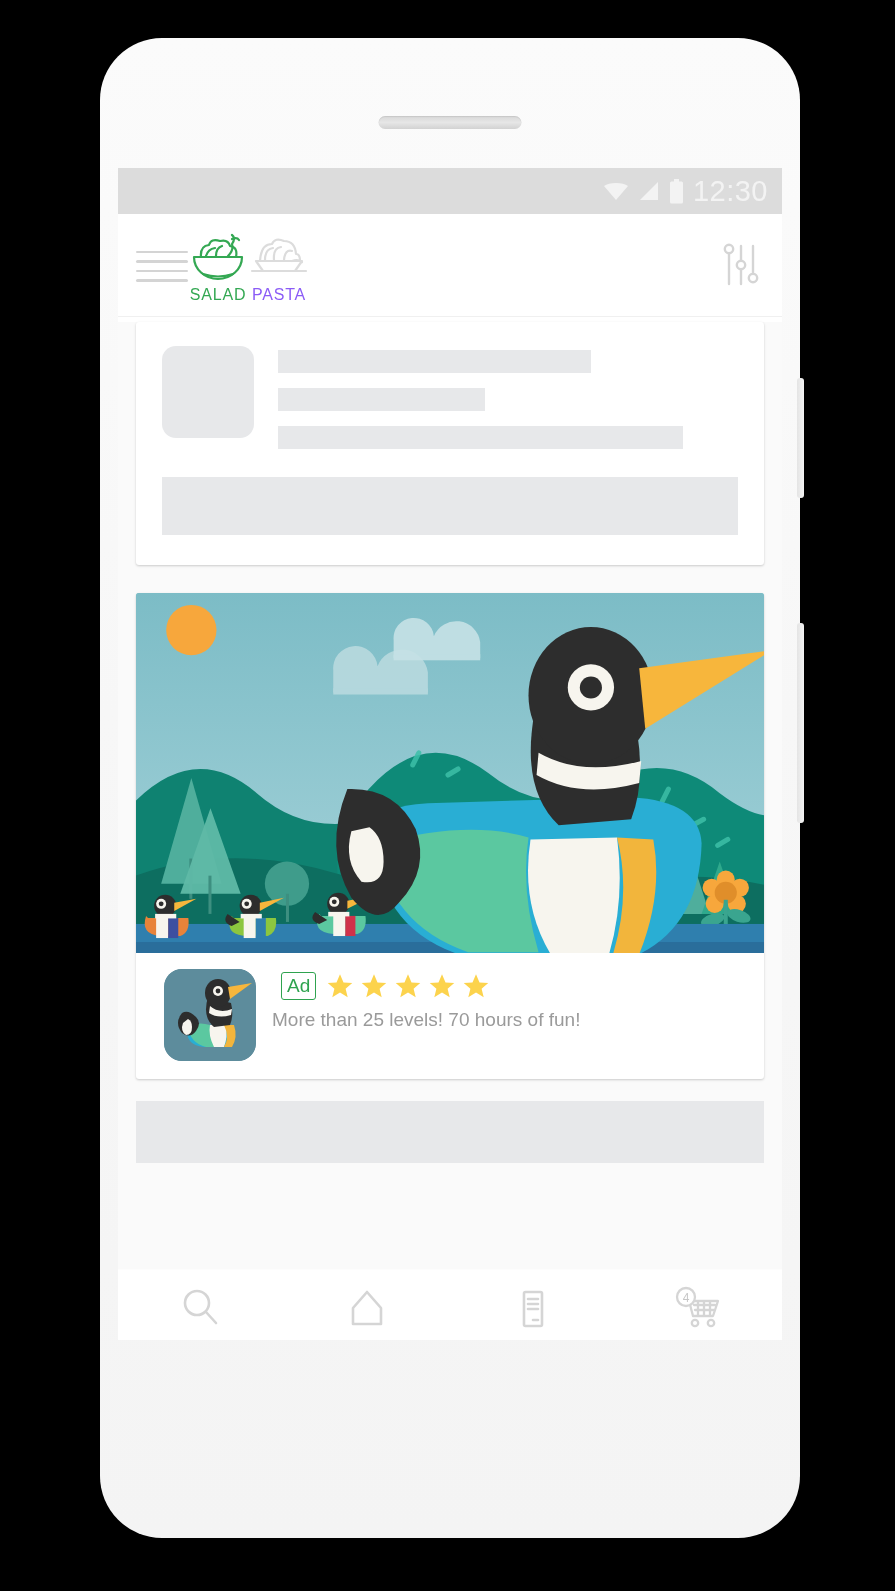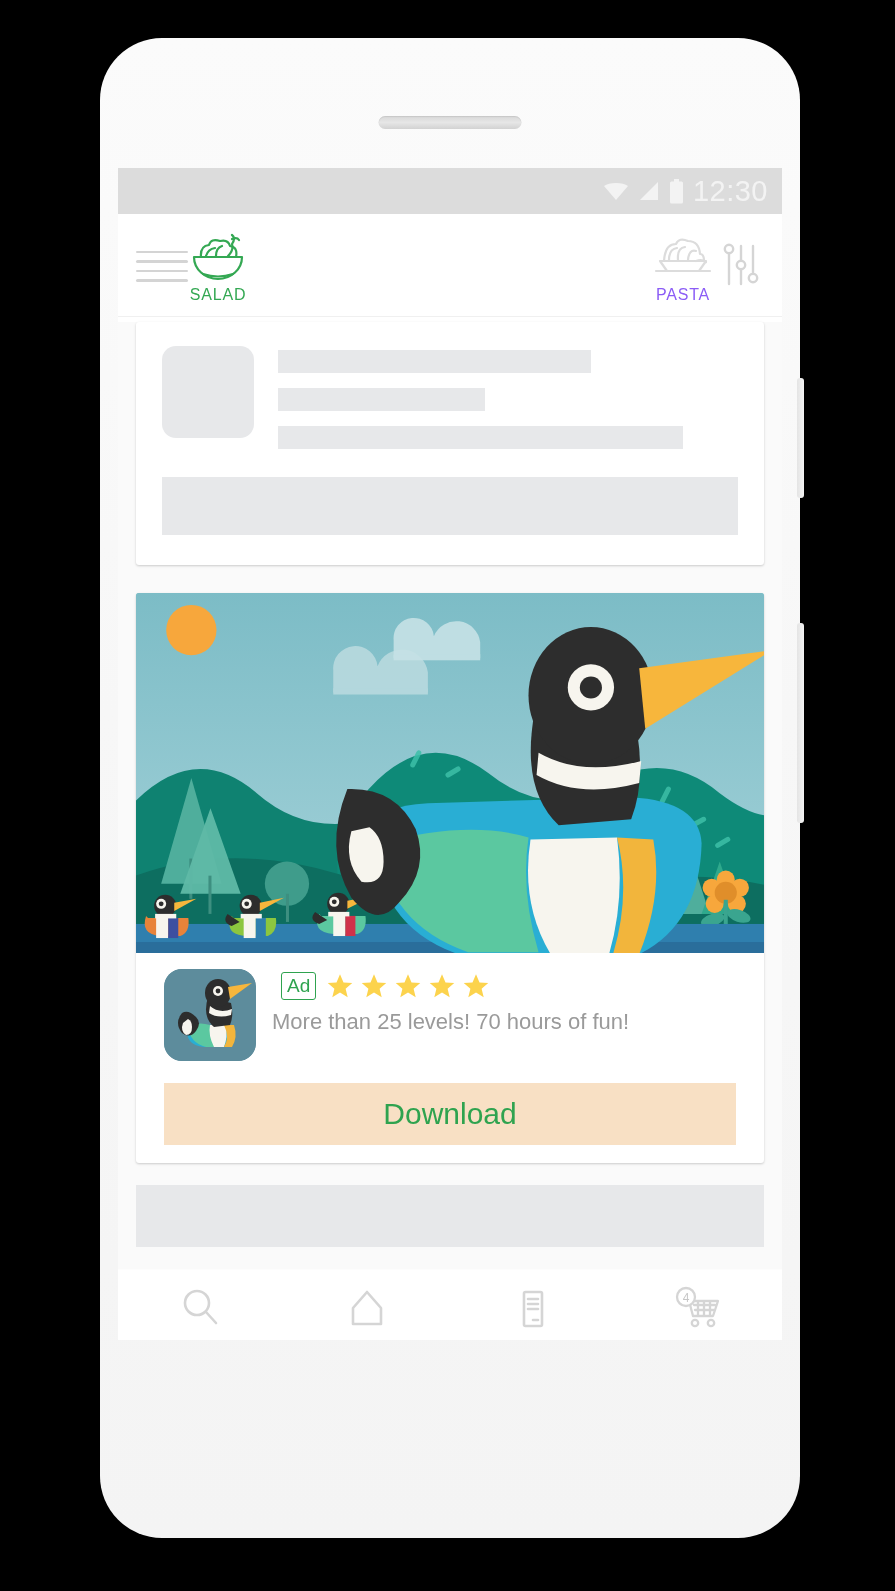--- a/index.html
+++ b/index.html
@@ -82,7 +82,7 @@
   .hamburger { width: 52px; display: flex; flex-direction: column; gap: 7px; padding-top: 2px; }
   .hamburger i { display: block; height: 2.5px; background: #d4d4d4; border-radius: 2px; }
 
-  .nav-tabs { flex: 1; display: flex; align-items: flex-start; justify-content: space-between; padding-top: 6px; }
+  .nav-tabs { flex: 1; display: flex; align-items: flex-start; justify-content: flex-start; padding-top: 6px; }
   .nav-tab { display: flex; flex-direction: column; align-items: center; gap: 4px; cursor: pointer; }
   .nav-tab .lbl { font-size: 16px; letter-spacing: 0.8px; color: #8b5cf6; }
   .nav-tab.active .lbl { color: #34a853; }

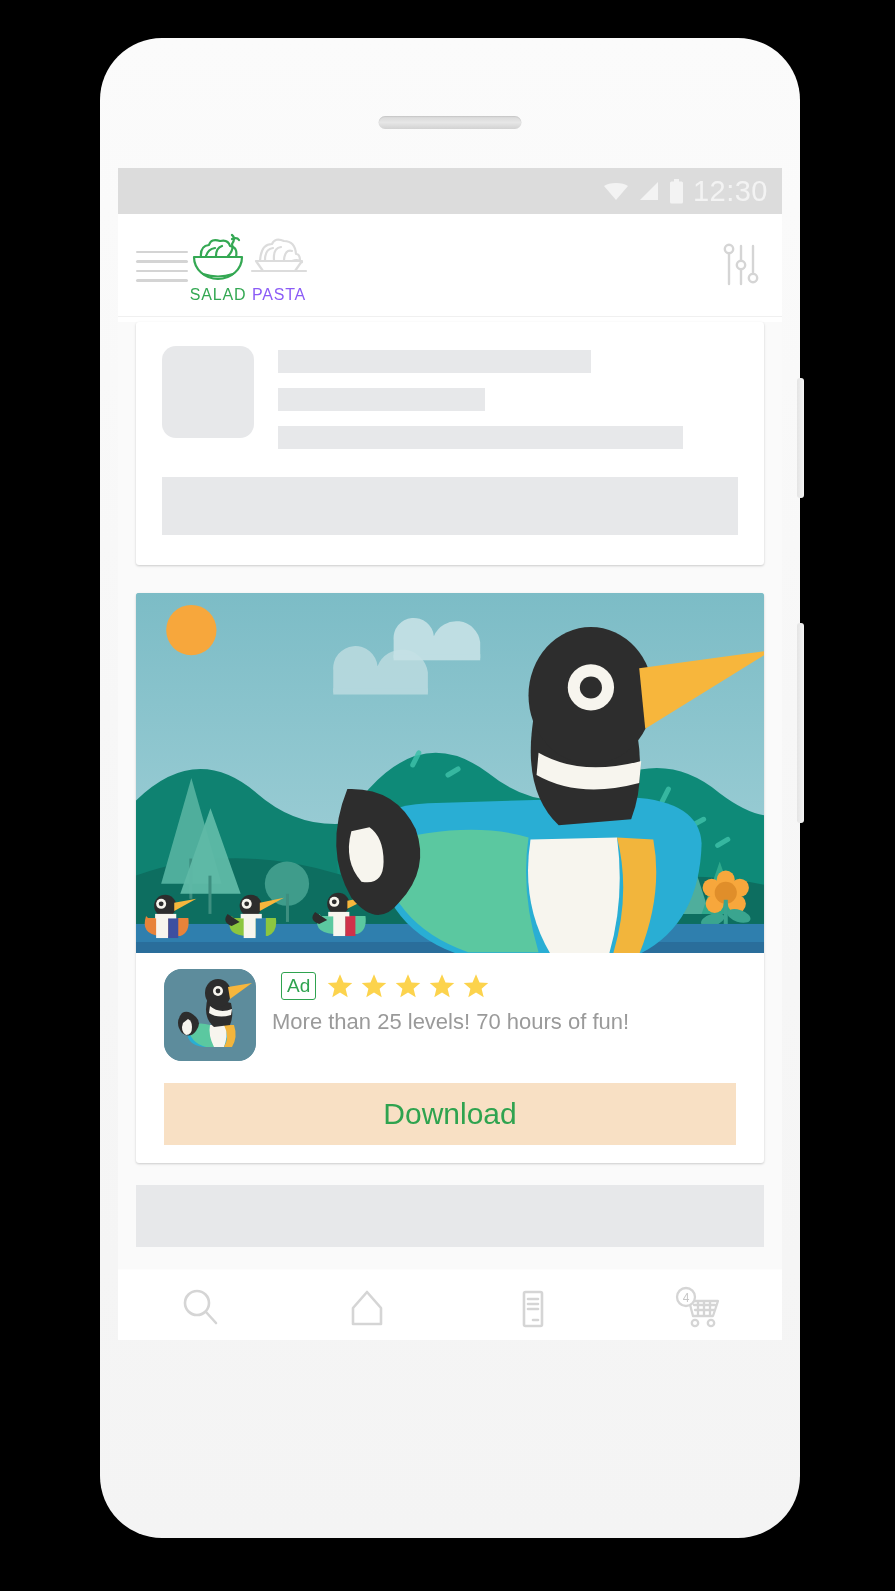--- a/index.html
+++ b/index.html
@@ -139,7 +139,7 @@
     margin-left: 9px;
   }
   .stars { display: flex; gap: 6px; }
-  .ad-desc { color: #9a9a9a; font-size: 22px; margin-top: 9px; white-space: nowrap; }
+  .ad-desc { color: #9a9a9a; font-size: 19px; margin-top: 9px; white-space: nowrap; }
 
   .ad-cta {
     margin: 22px 28px 0 28px;

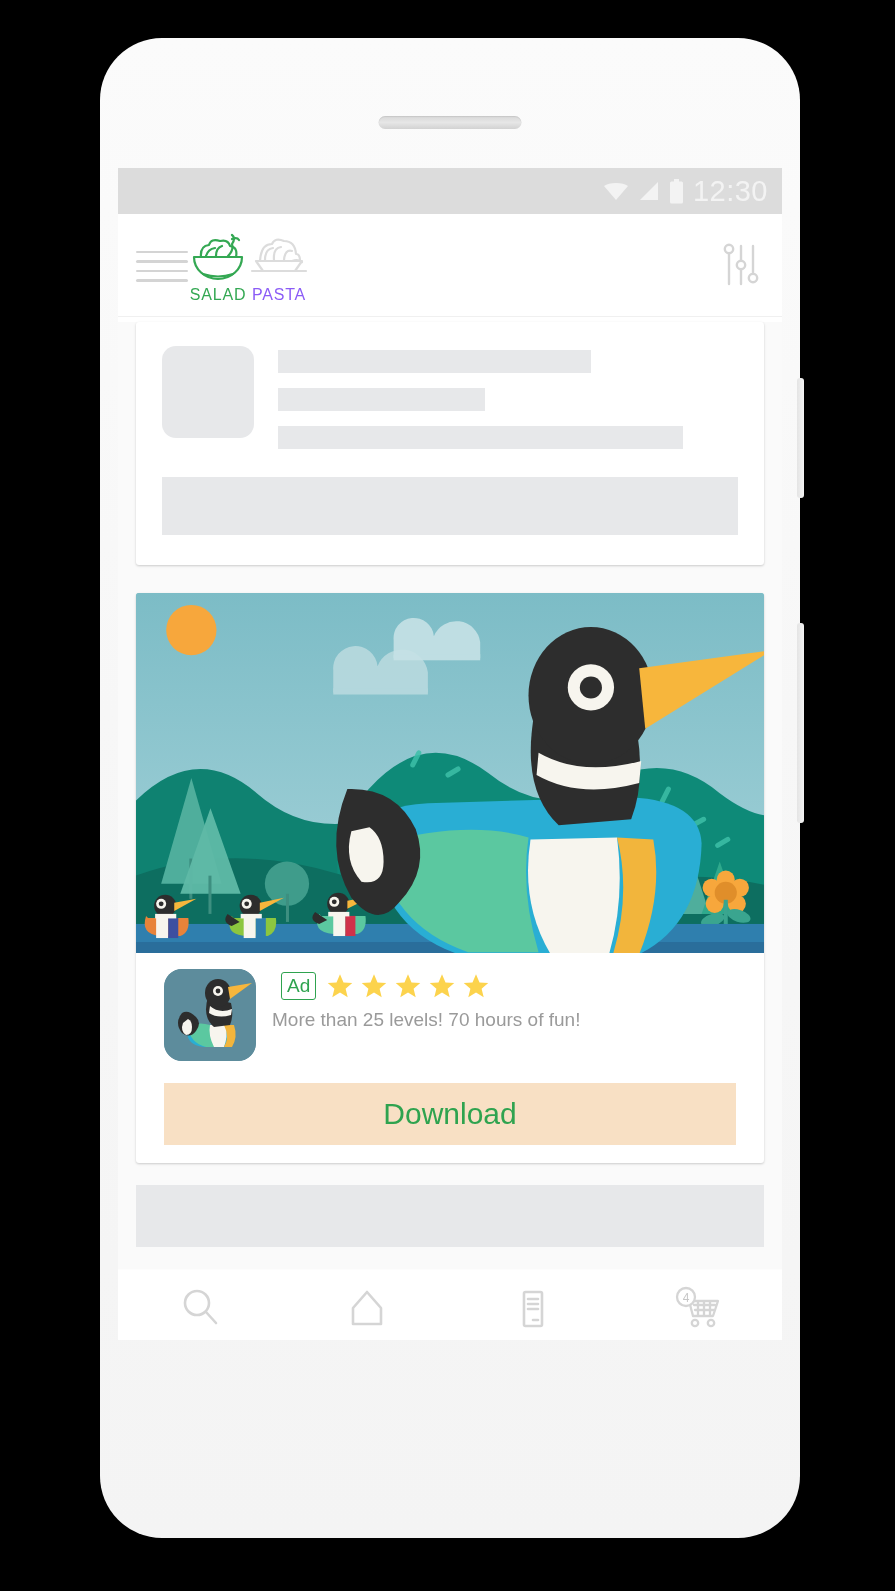--- a/index.html
+++ b/index.html
@@ -454,7 +454,6 @@
           </div>
         </div>
 
-        <div class="ad-cta">Download</div>
       </div>
 
       <div class="bottom-skel"></div>

